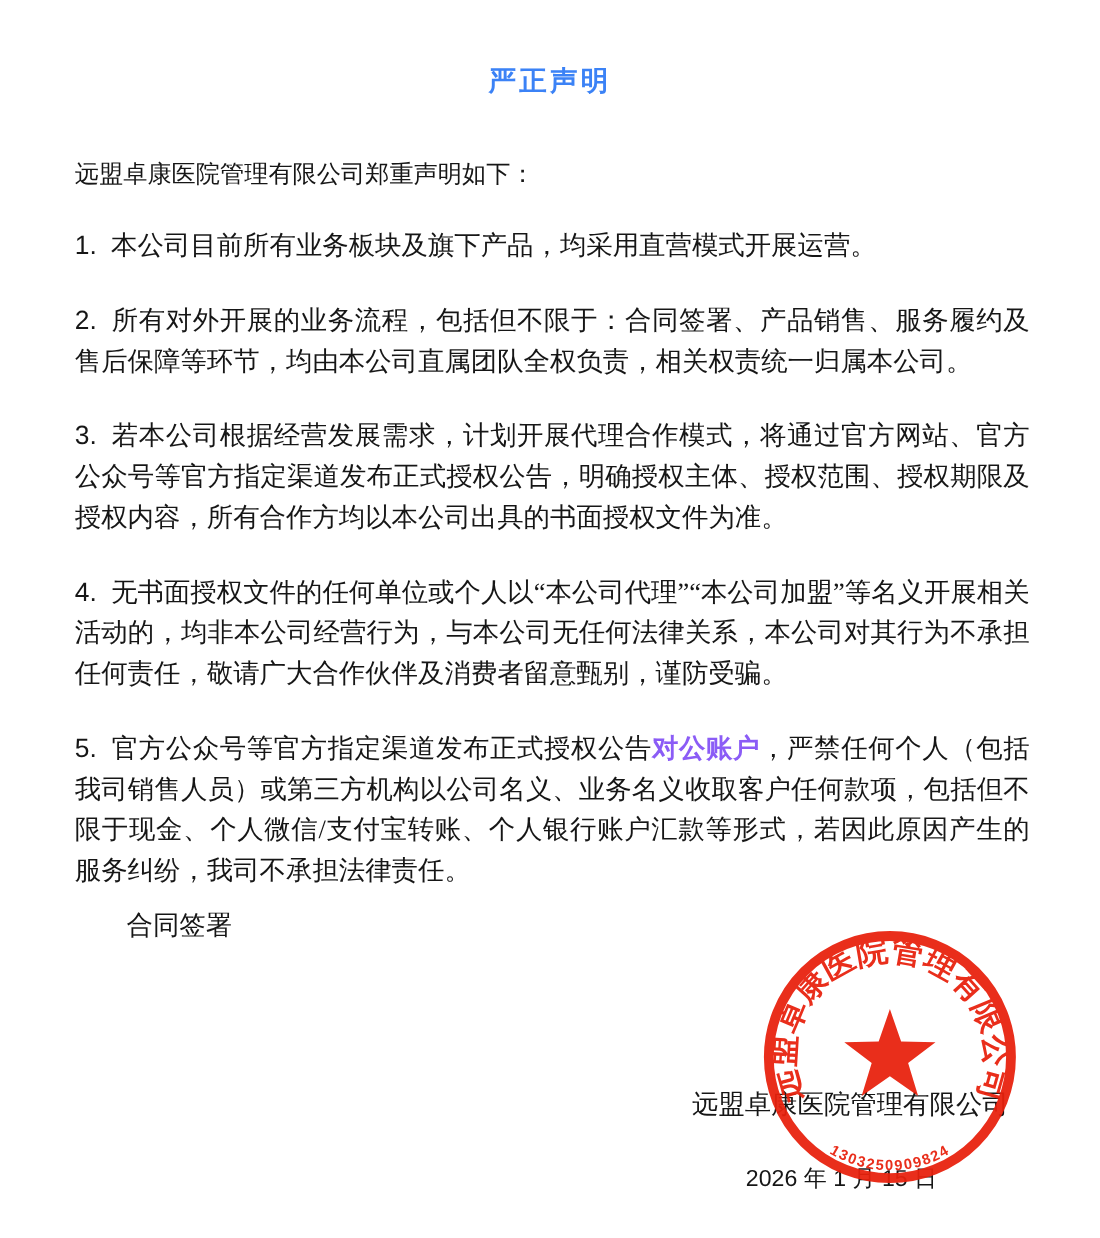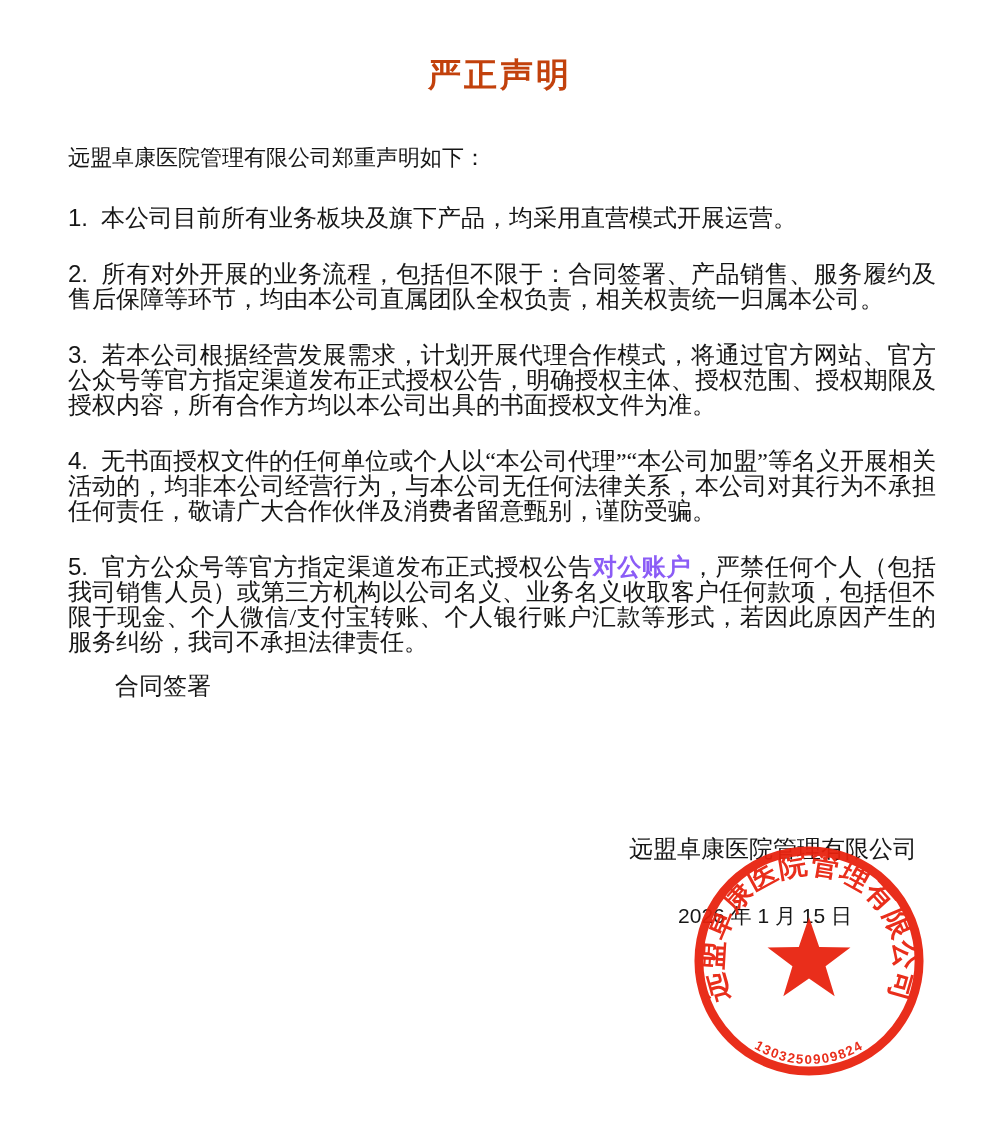--- a/index.html
+++ b/index.html
@@ -17,11 +17,11 @@
   .title {
     margin-top: 60px;
     text-align: center;
-    font-size: 33px;
+    font-size: 25px;
     line-height: 30px;
     font-weight: 700;
     letter-spacing: 3px;
-    color: #c2410c;
+    color: #3b82f6;
   }
   .intro {
     margin: 50px 64px 0 68px;

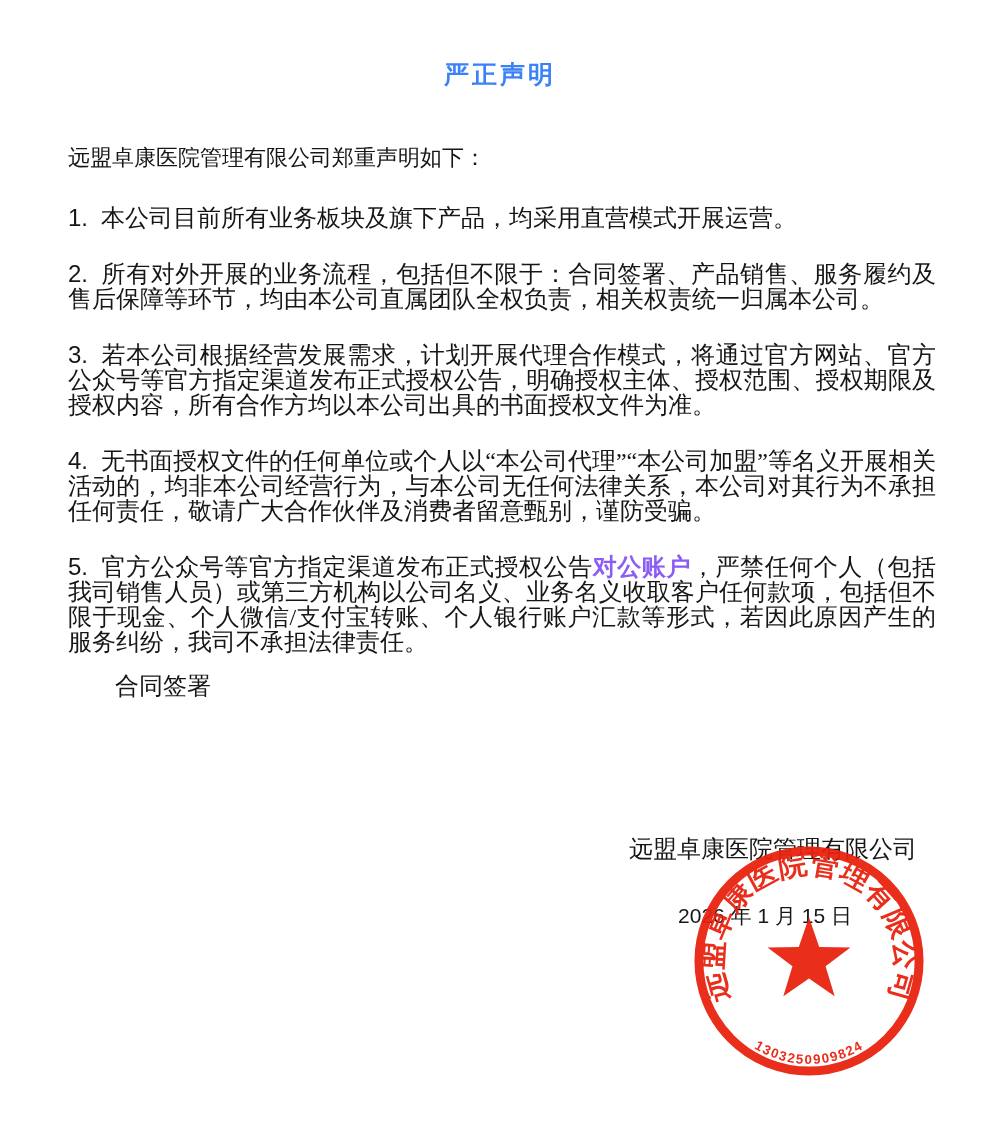--- a/index.html
+++ b/index.html
@@ -31,7 +31,7 @@
   .point {
     margin: 30px 64px 0 68px;
     font-size: 24px;
-    line-height: 25px;
+    line-height: 37px;
     text-align: justify;
     text-justify: inter-ideograph;
   }

